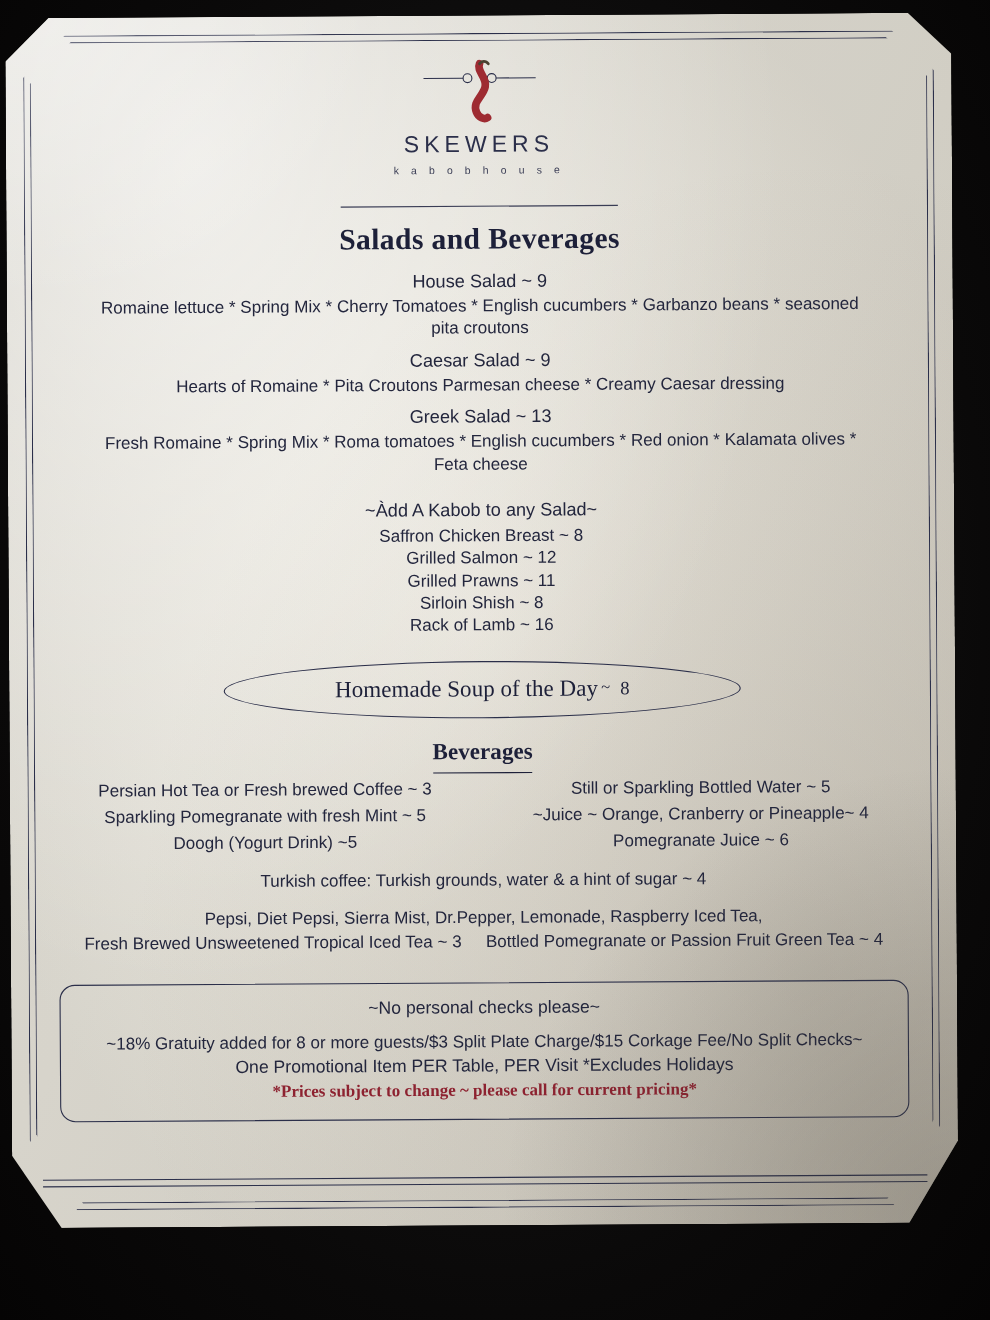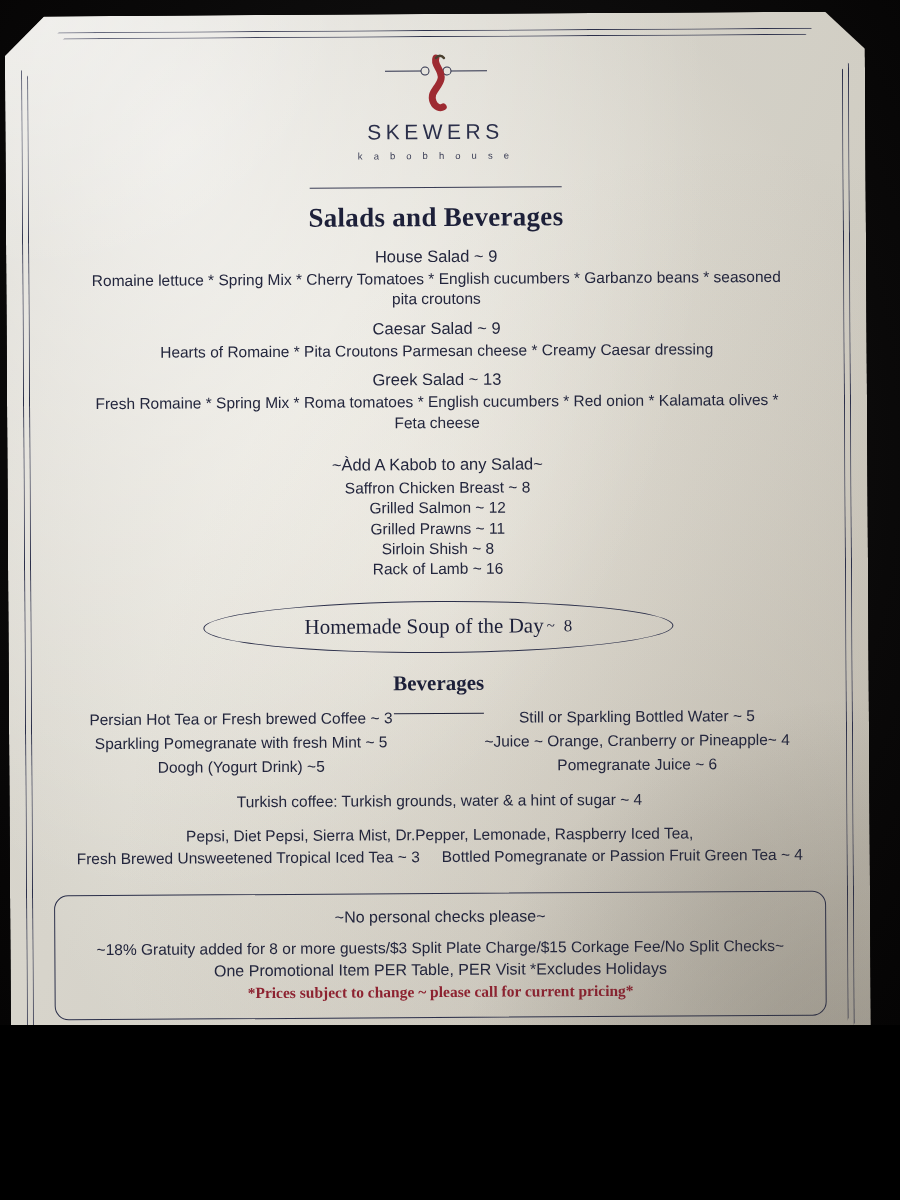--- a/index.html
+++ b/index.html
@@ -17,7 +17,7 @@
   .photo {
     position: relative;
     width: 900px;
-    height: 1025px;
+    height: 1200px;
     background: #fef9c3;
     overflow: hidden;
   }

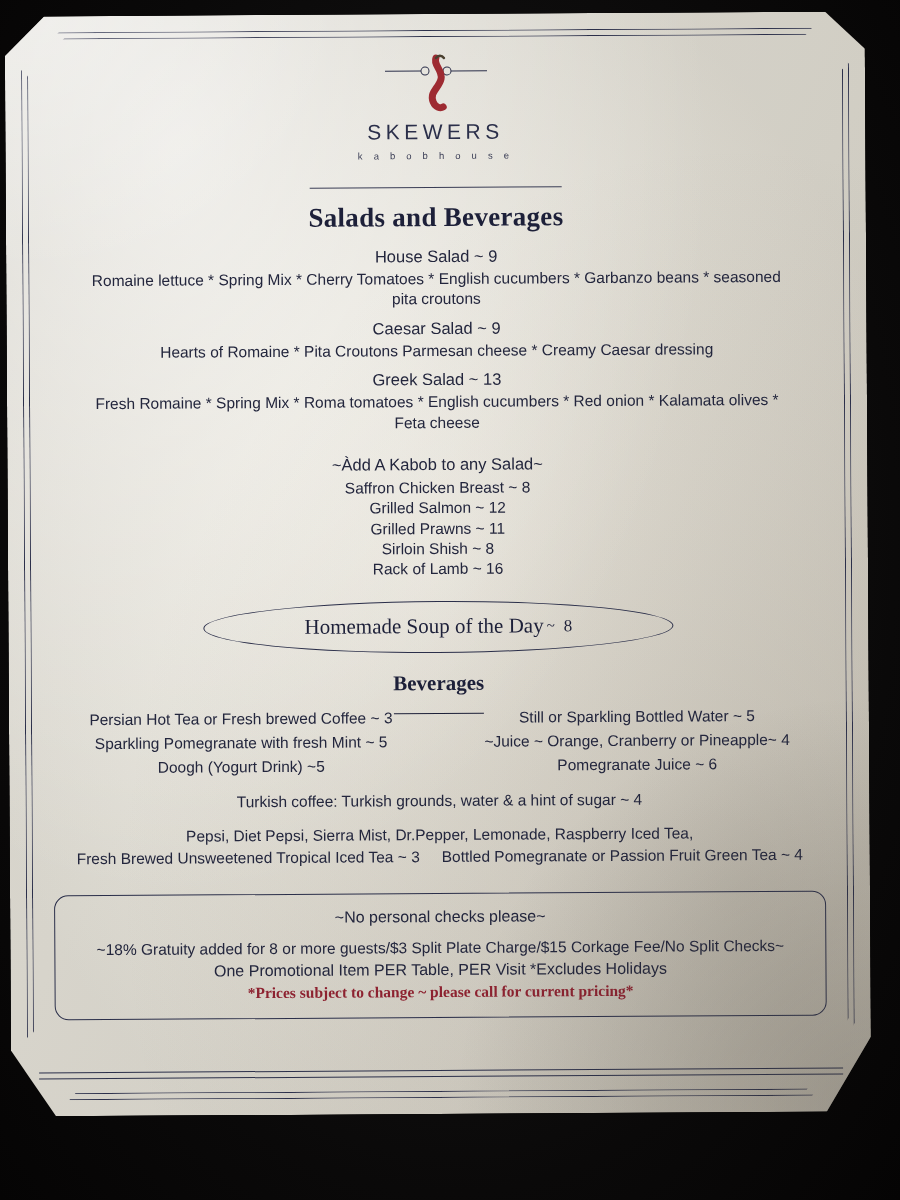--- a/index.html
+++ b/index.html
@@ -186,7 +186,7 @@
     color: #1d2039;
     margin-top: 18px;
   }
-  .bev-title span { border-bottom: 1px solid #1d2039; padding-bottom: 18px; }
+  .bev-title span { border-bottom: 1px solid #1d2039; padding-bottom: 7px; }
 
   .bev-cols {
     display: flex;

